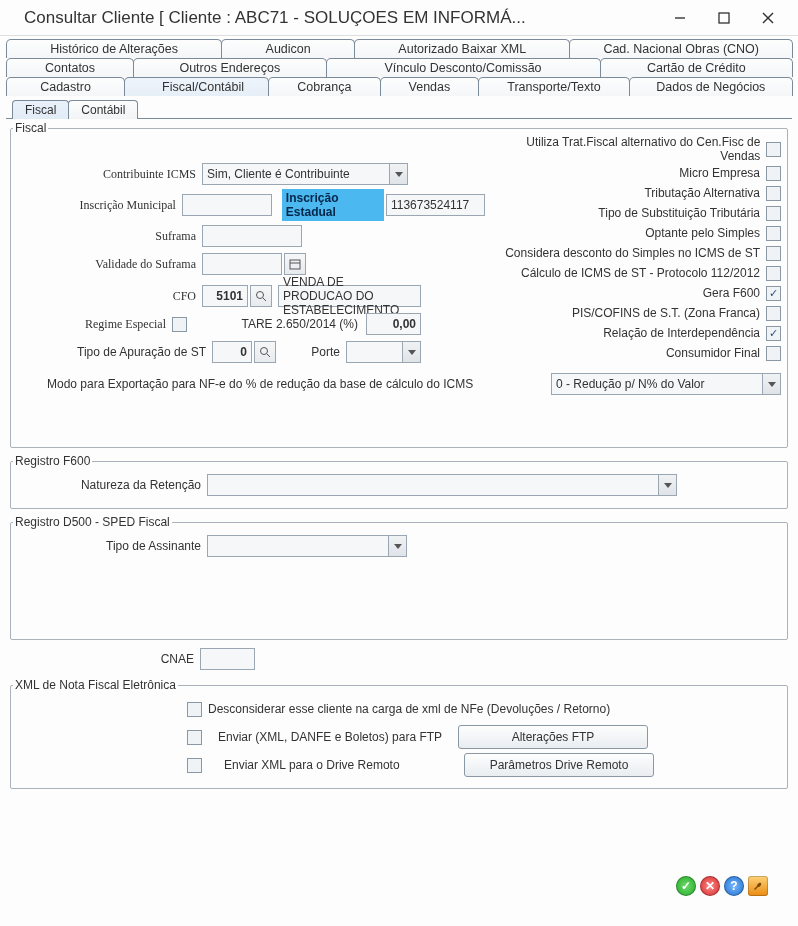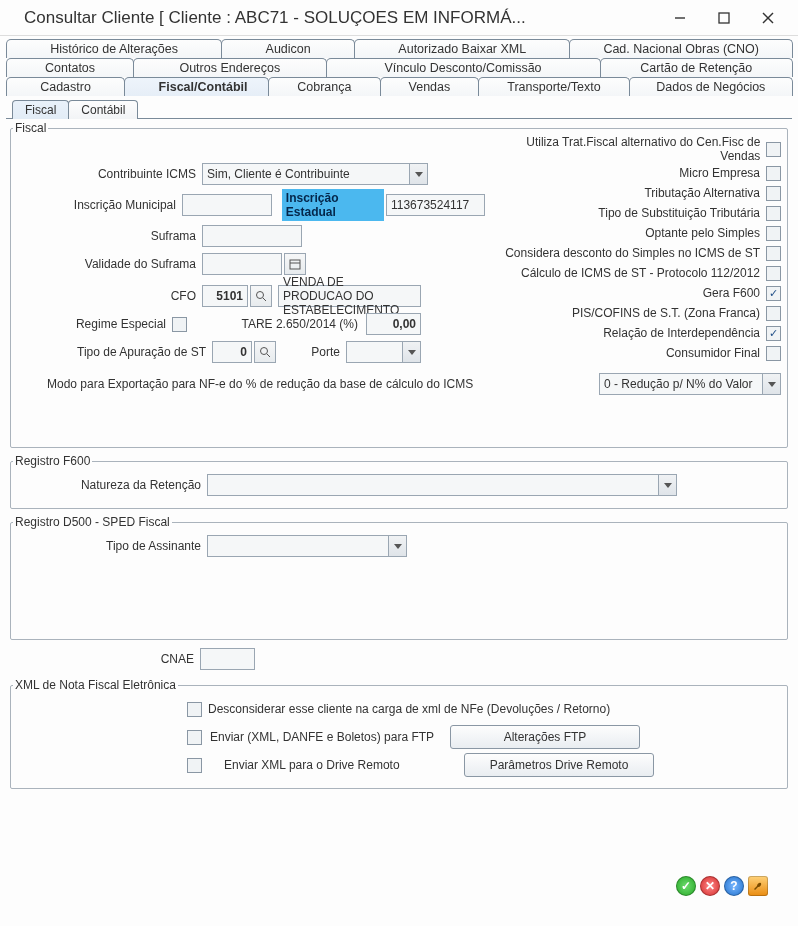--- a/index.html
+++ b/index.html
@@ -264,7 +264,7 @@
     <div class="tab" style="flex:0.65">Contatos</div>
     <div class="tab" style="flex:1.05">Outros Endereços</div>
     <div class="tab" style="flex:1.55">Vínculo Desconto/Comissão</div>
-    <div class="tab" style="flex:1.05">Cartão de Retenção</div>
+    <div class="tab" style="flex:1.05">Cartão de Crédito</div>
   </div>
   <div class="tabs-row">
     <div class="tab" style="flex:0.75">Cadastro</div>

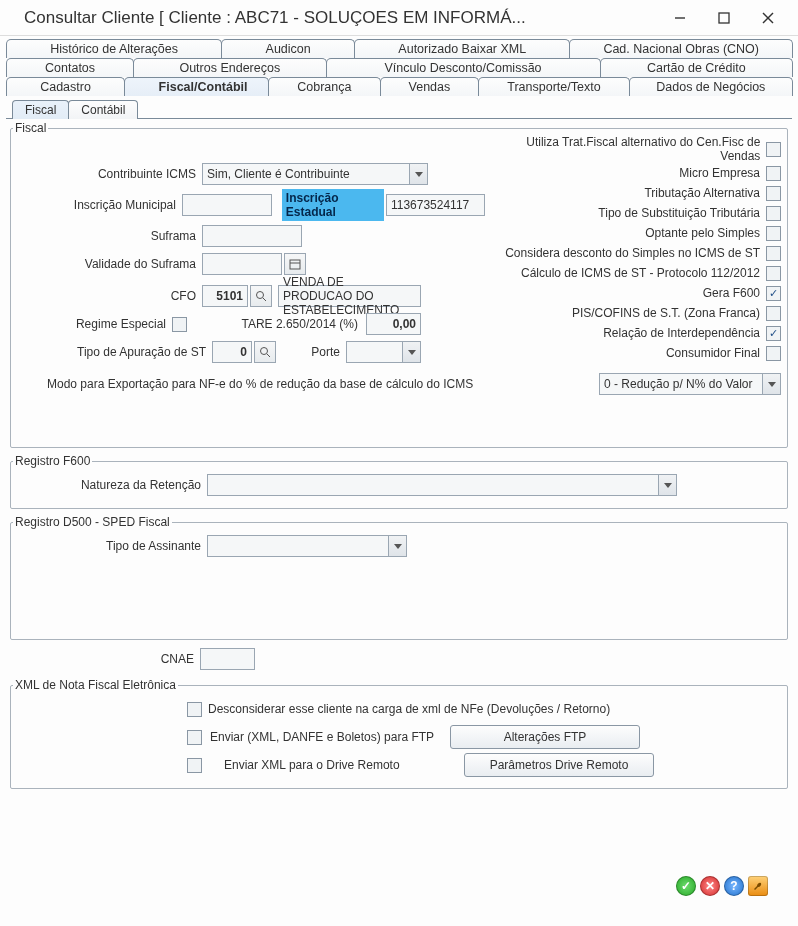--- a/index.html
+++ b/index.html
@@ -60,7 +60,7 @@
   }
   .tab.active {
     background: linear-gradient(#eef4fb,#e6eef7);
-    font-weight: 700;
+    font-weight: 400;
     position: relative;
     z-index: 2;
     padding-left: 23px;

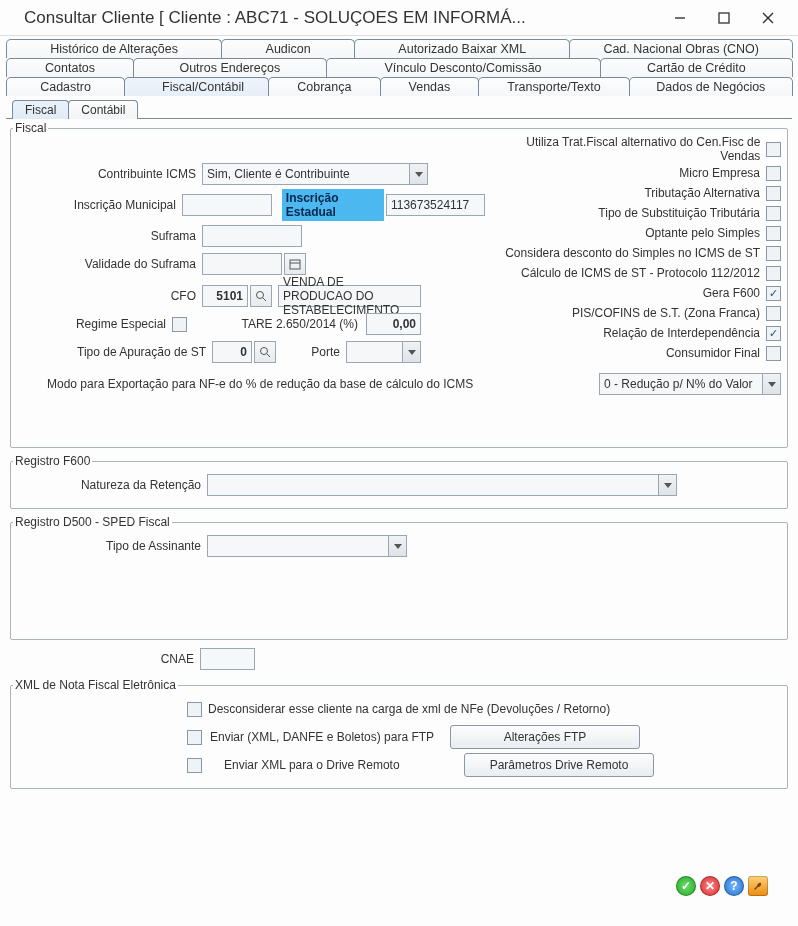--- a/index.html
+++ b/index.html
@@ -128,7 +128,7 @@
     font-size: 12px;
     white-space: nowrap;
   }
-  .lbl.w180 { width: 185px; }
+  .lbl.w180 { width: 185px; font-family: Liberation Serif, serif; }
   .lbl.w190 { width: 190px; }
 
   .dropdown, .textbox {

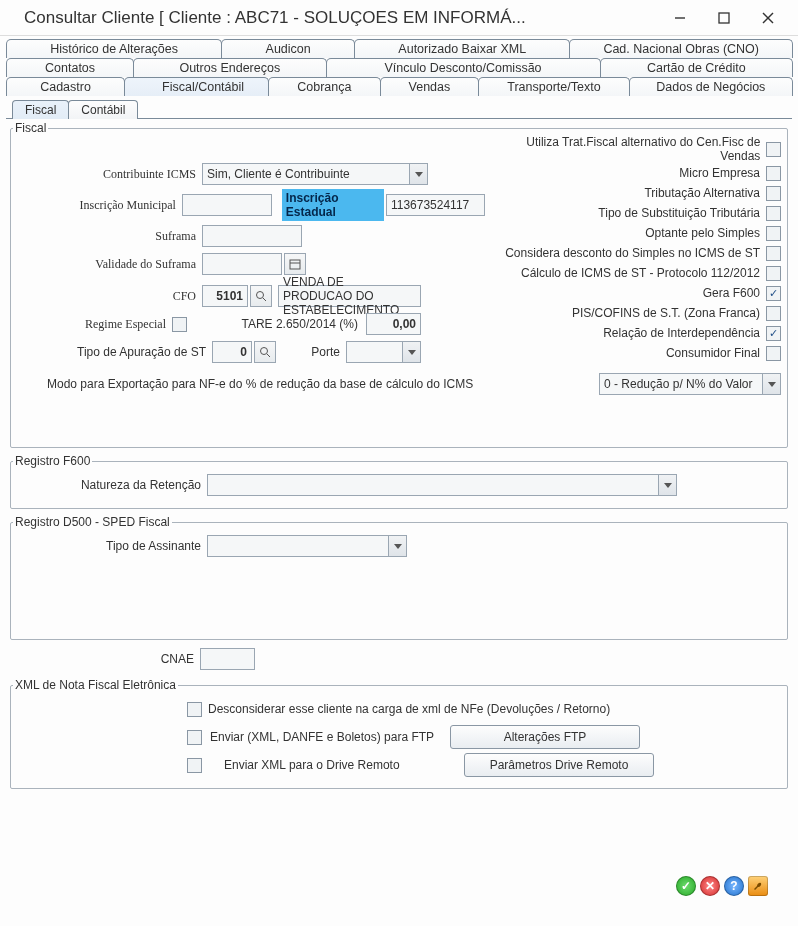--- a/index.html
+++ b/index.html
@@ -293,7 +293,7 @@
         <div style="height:26px"></div>
         <div class="row">
           <div class="lbl w180">Contribuinte ICMS</div>
-          <div class="dropdown" style="width:226px">
+          <div class="dropdown" style="width:206px">
             <span>Sim, Cliente é Contribuinte</span>
             <div class="dd-btn"></div>
           </div>

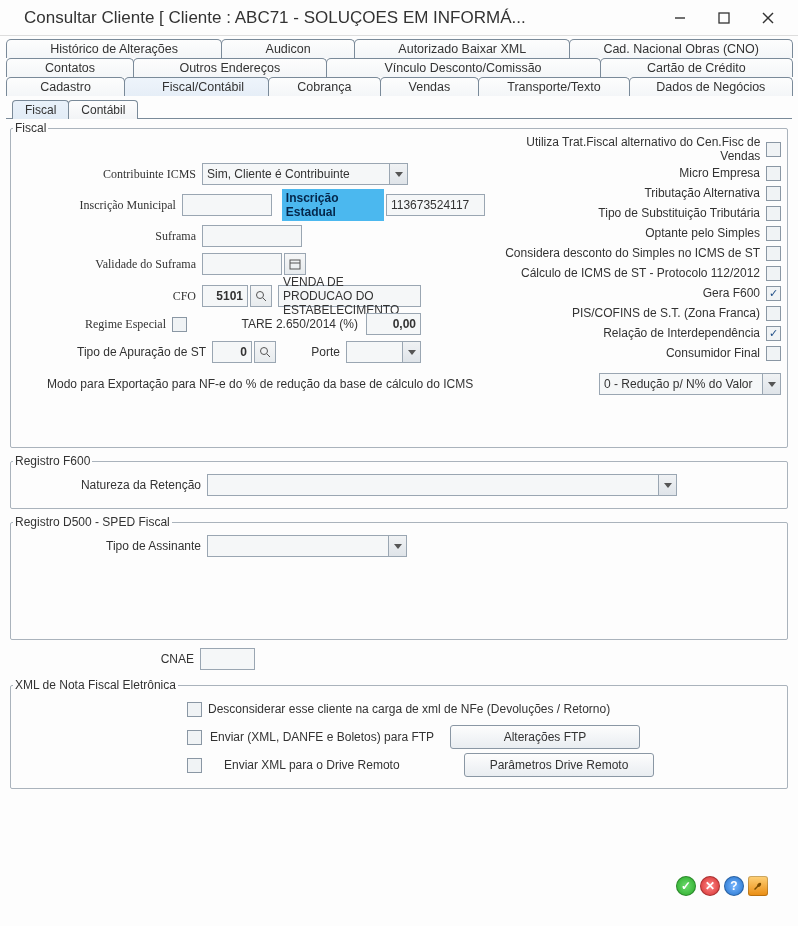--- a/index.html
+++ b/index.html
@@ -411,7 +411,7 @@
     <div class="row" style="margin-top:4px">
       <div style="width:30px"></div>
       <div class="lbl" style="flex:1;text-align:left;padding-left:0">Modo para Exportação para NF-e do % de redução da base de cálculo do ICMS</div>
-      <div class="dropdown" style="width:182px">
+      <div class="dropdown" style="width:230px">
         <span>0 - Redução p/ N% do Valor</span>
         <div class="dd-btn"></div>
       </div>

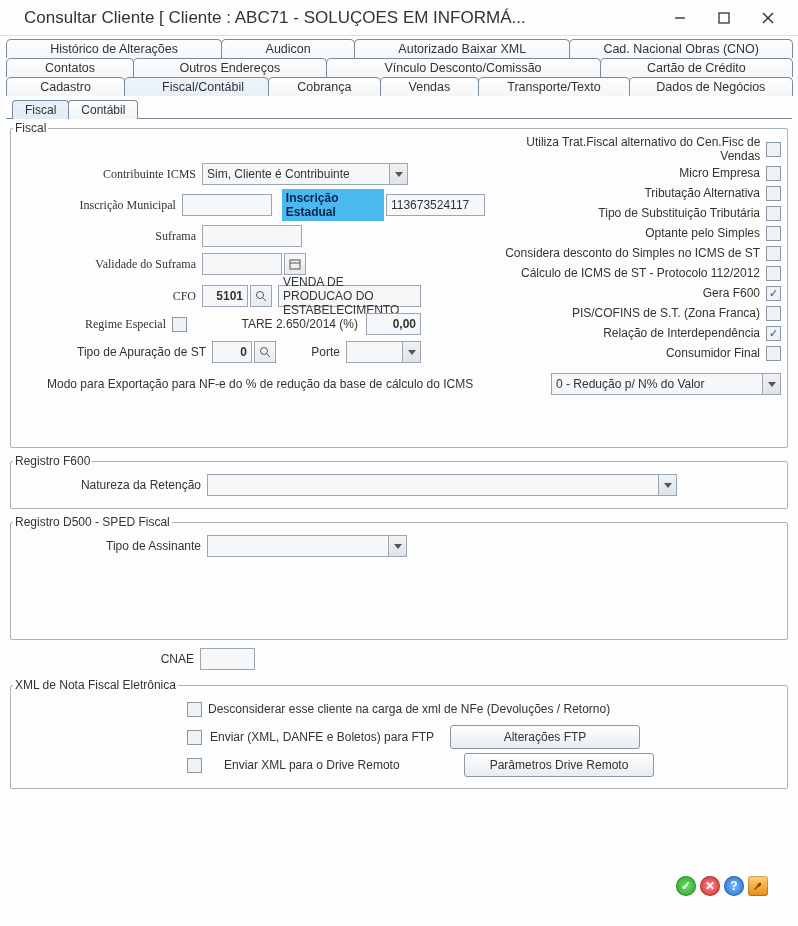--- a/index.html
+++ b/index.html
@@ -457,7 +457,7 @@
     <div class="row">
       <div style="width:170px"></div>
       <span class="checkbox"></span>
-      <span style="margin-left:8px;flex:0 0 240px">Enviar (XML, DANFE e Boletos) para FTP</span>
+      <span style="margin-left:16px;flex:0 0 240px">Enviar (XML, DANFE e Boletos) para FTP</span>
       <div class="button" style="width:190px">Alterações FTP</div>
     </div>
     <div class="row">

